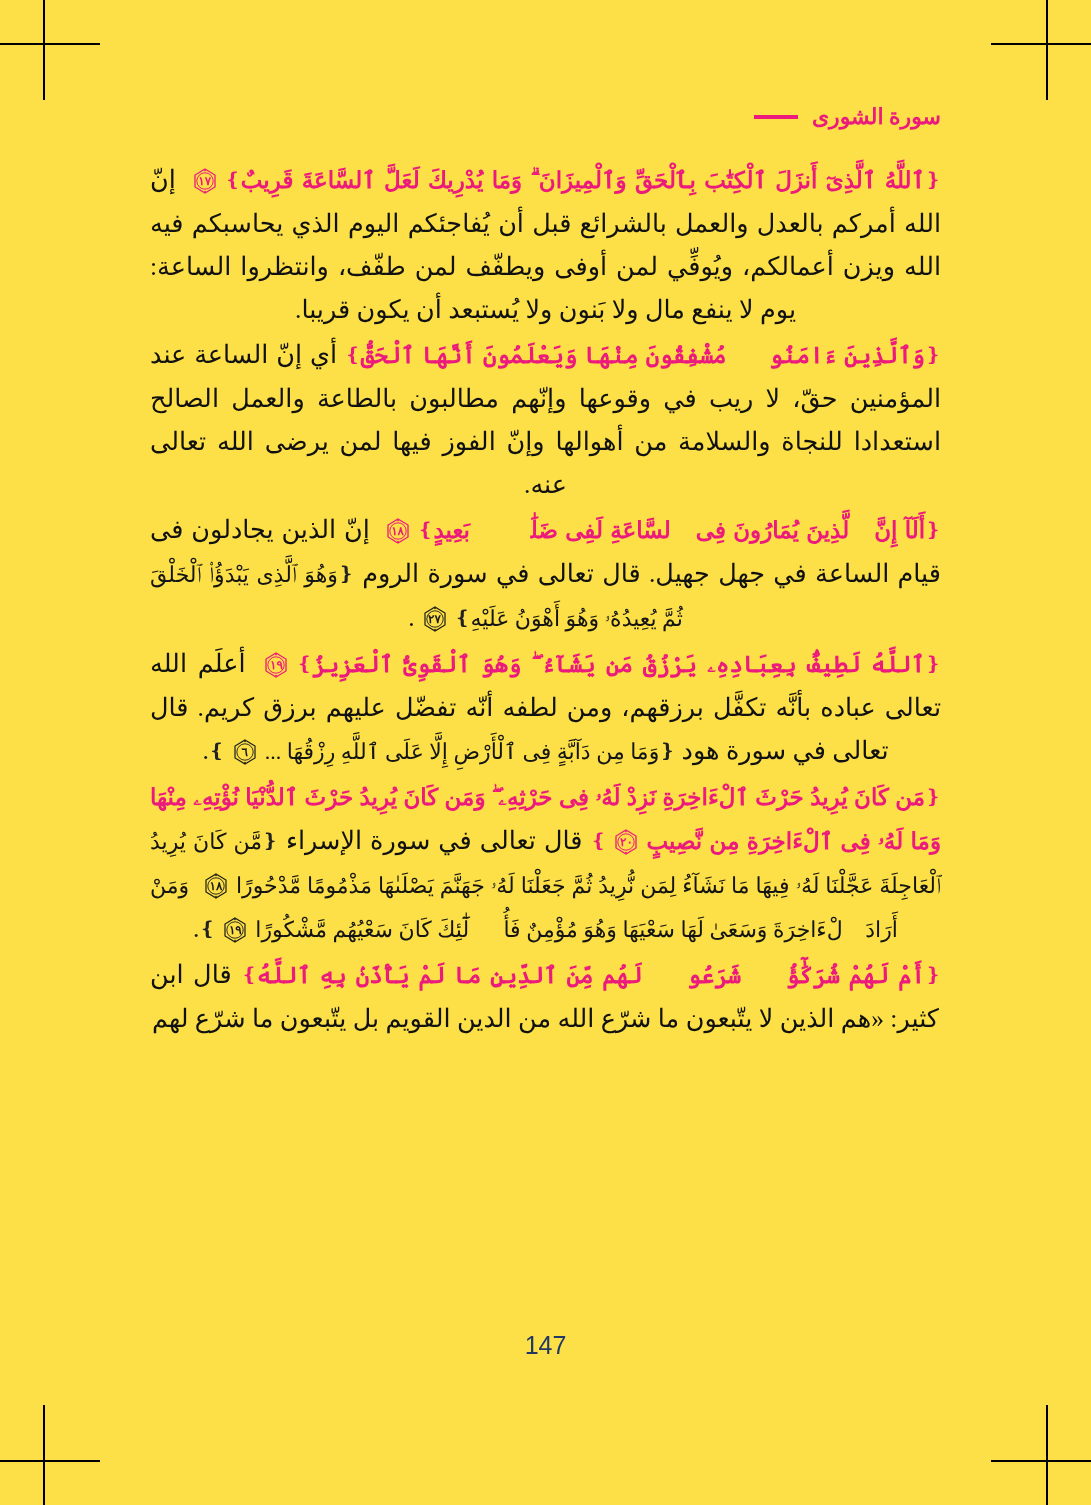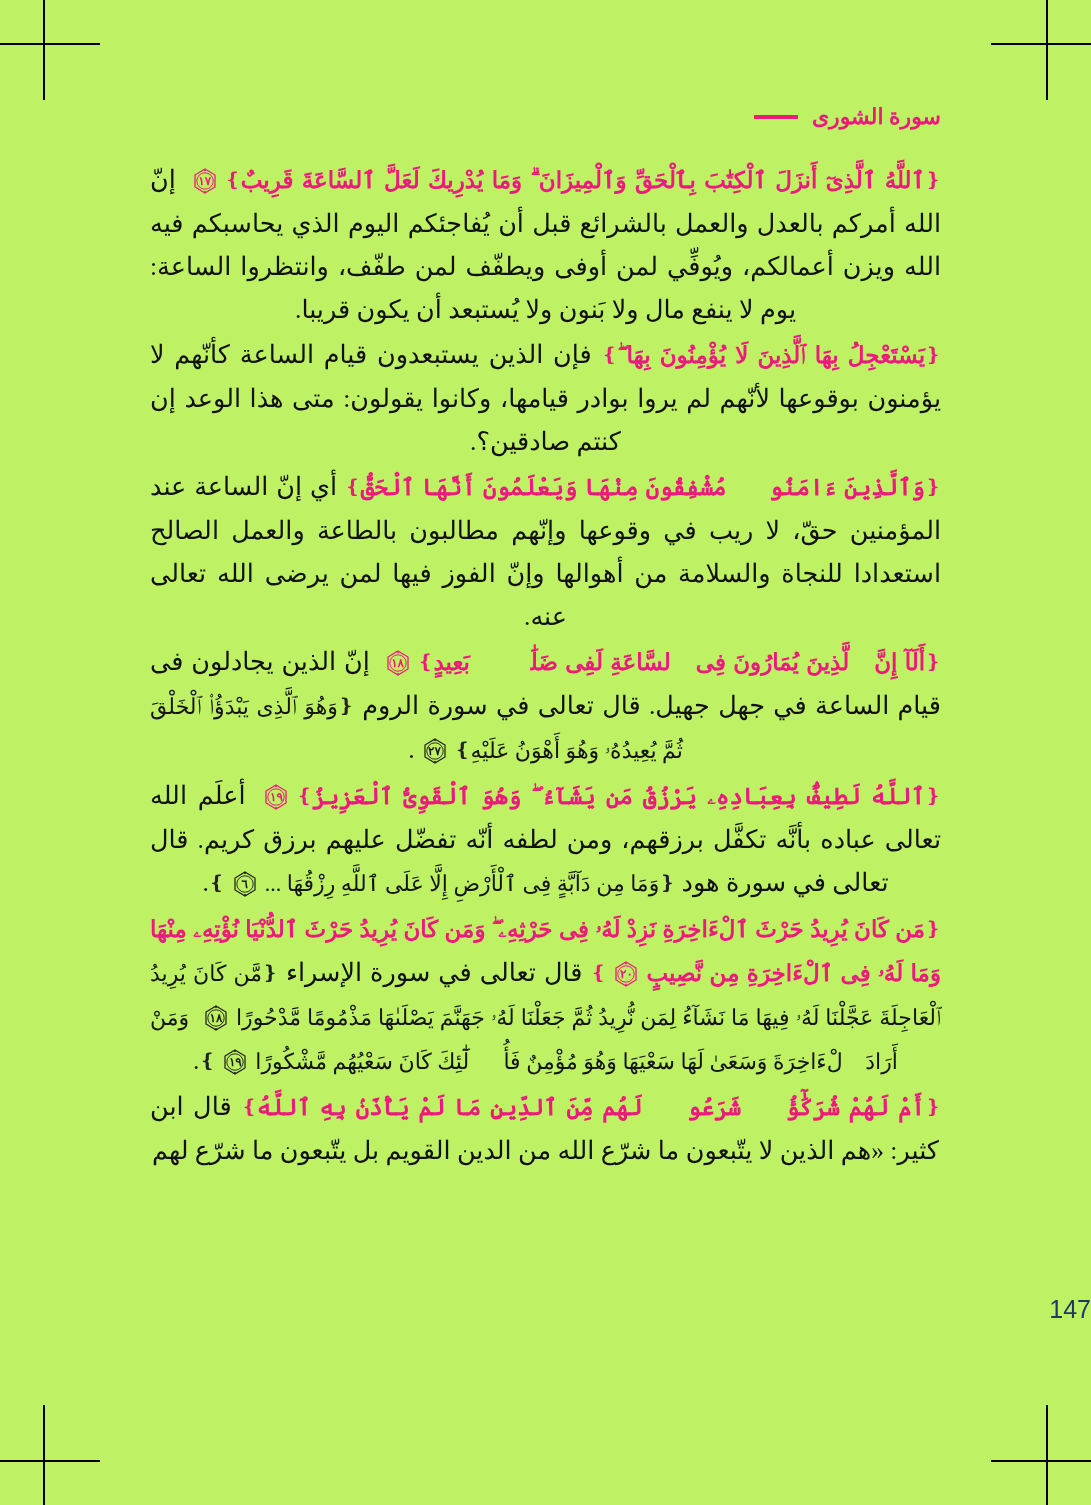--- a/index.html
+++ b/index.html
@@ -13,7 +13,7 @@
     position: relative;
     width: 1091px;
     height: 1505px;
-    background: #bef264;
+    background: #fde047;
     overflow: hidden;
     font-family: "Liberation Serif", "DejaVu Serif", serif;
   }

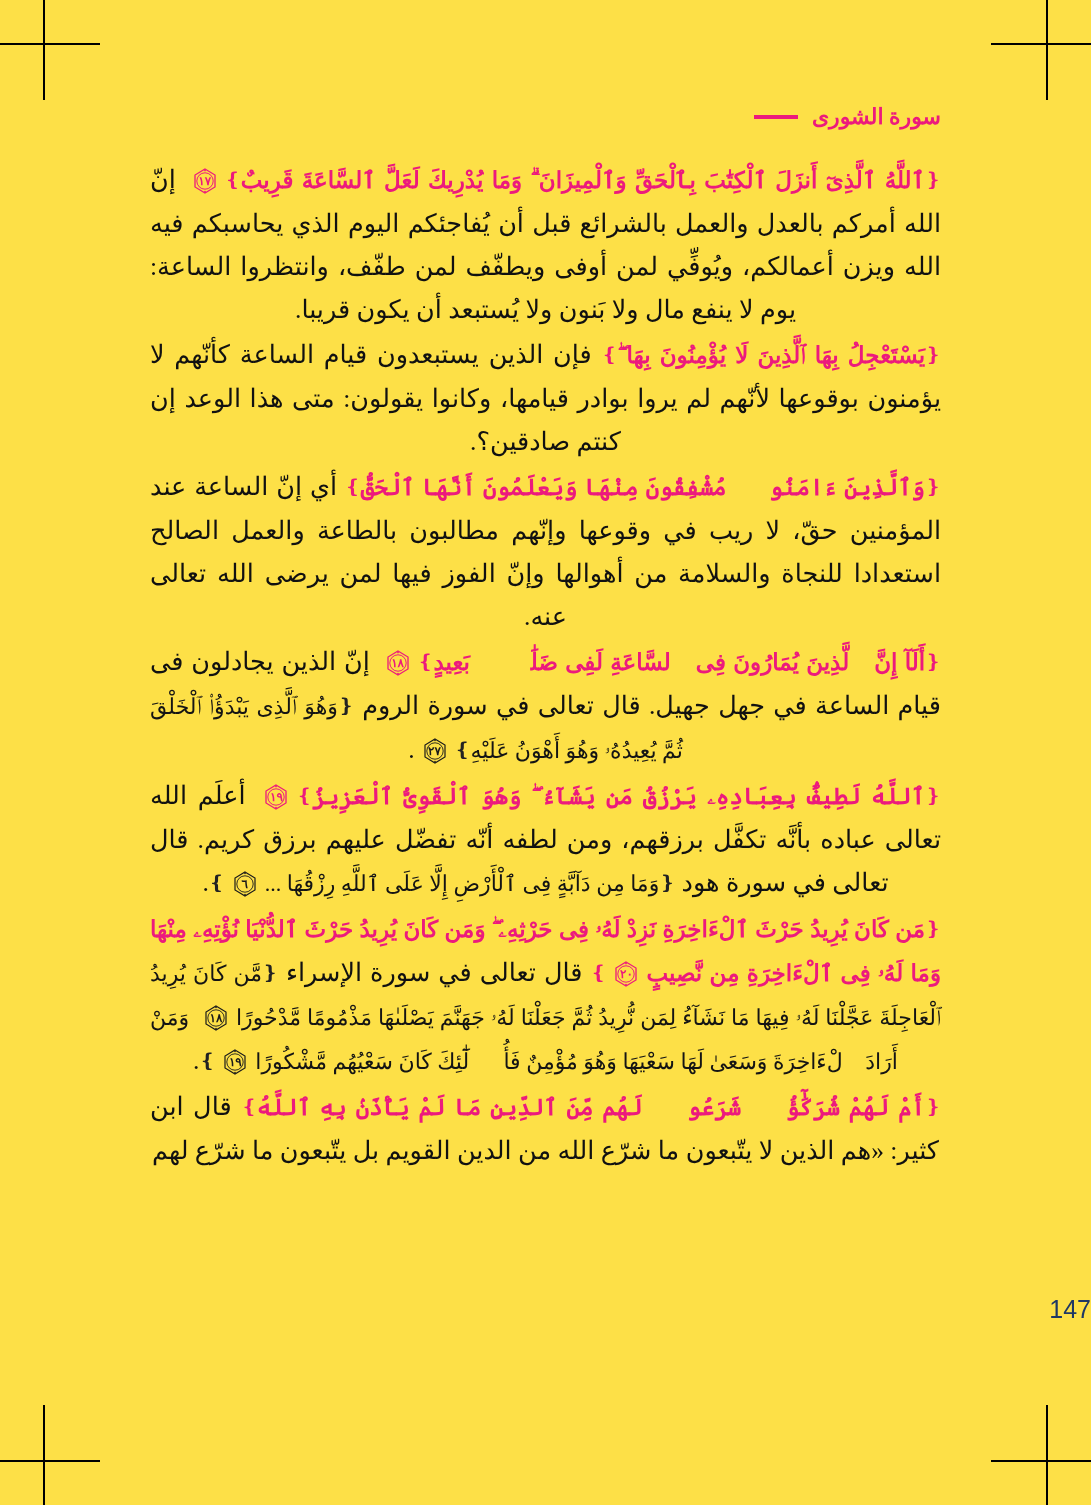--- a/index.html
+++ b/index.html
@@ -169,7 +169,6 @@
             <circle cx="14" cy="24.6" r="0.9" fill="#ec1a7d"></circle>
           </svg><span class="num-text">١٧</span></span> <span class="cmt">إنّ الله أمركم بالعدل والعمل بالشرائع قبل أن يُفاجئكم اليوم الذي يحاسبكم فيه الله ويزن أعمالكم، ويُوفِّي لمن أوفى ويطفّف لمن طفّف، وانتظروا الساعة: يوم لا ينفع مال ولا بَنون ولا يُستبعد أن يكون قريبا.</span></p>
 
-    <p class="para"><span class="brk pink">❴</span><span class="ayah">يَسْتَعْجِلُ بِهَا ٱلَّذِينَ لَا يُؤْمِنُونَ بِهَا ۖ</span><span class="brk pink">❵</span> <span class="cmt">فإن الذين يستبعدون قيام الساعة كأنّهم لا يؤمنون بوقوعها لأنّهم لم يروا بوادر قيامها، وكانوا يقولون: متى هذا الوعد إن كنتم صادقين؟.</span></p>
 
     <p class="para"><span class="brk pink">❴</span><span class="ayah">وَٱلَّذِينَ ءَامَنُوا۟ مُشْفِقُونَ مِنْهَا وَيَعْلَمُونَ أَنَّهَا ٱلْحَقُّ</span><span class="brk pink">❵</span> <span class="cmt">أي إنّ الساعة عند المؤمنين حقّ، لا ريب في وقوعها وإنّهم مطالبون بالطاعة والعمل الصالح استعدادا للنجاة والسلامة من أهوالها وإنّ الفوز فيها لمن يرضى الله تعالى عنه.</span></p>
 

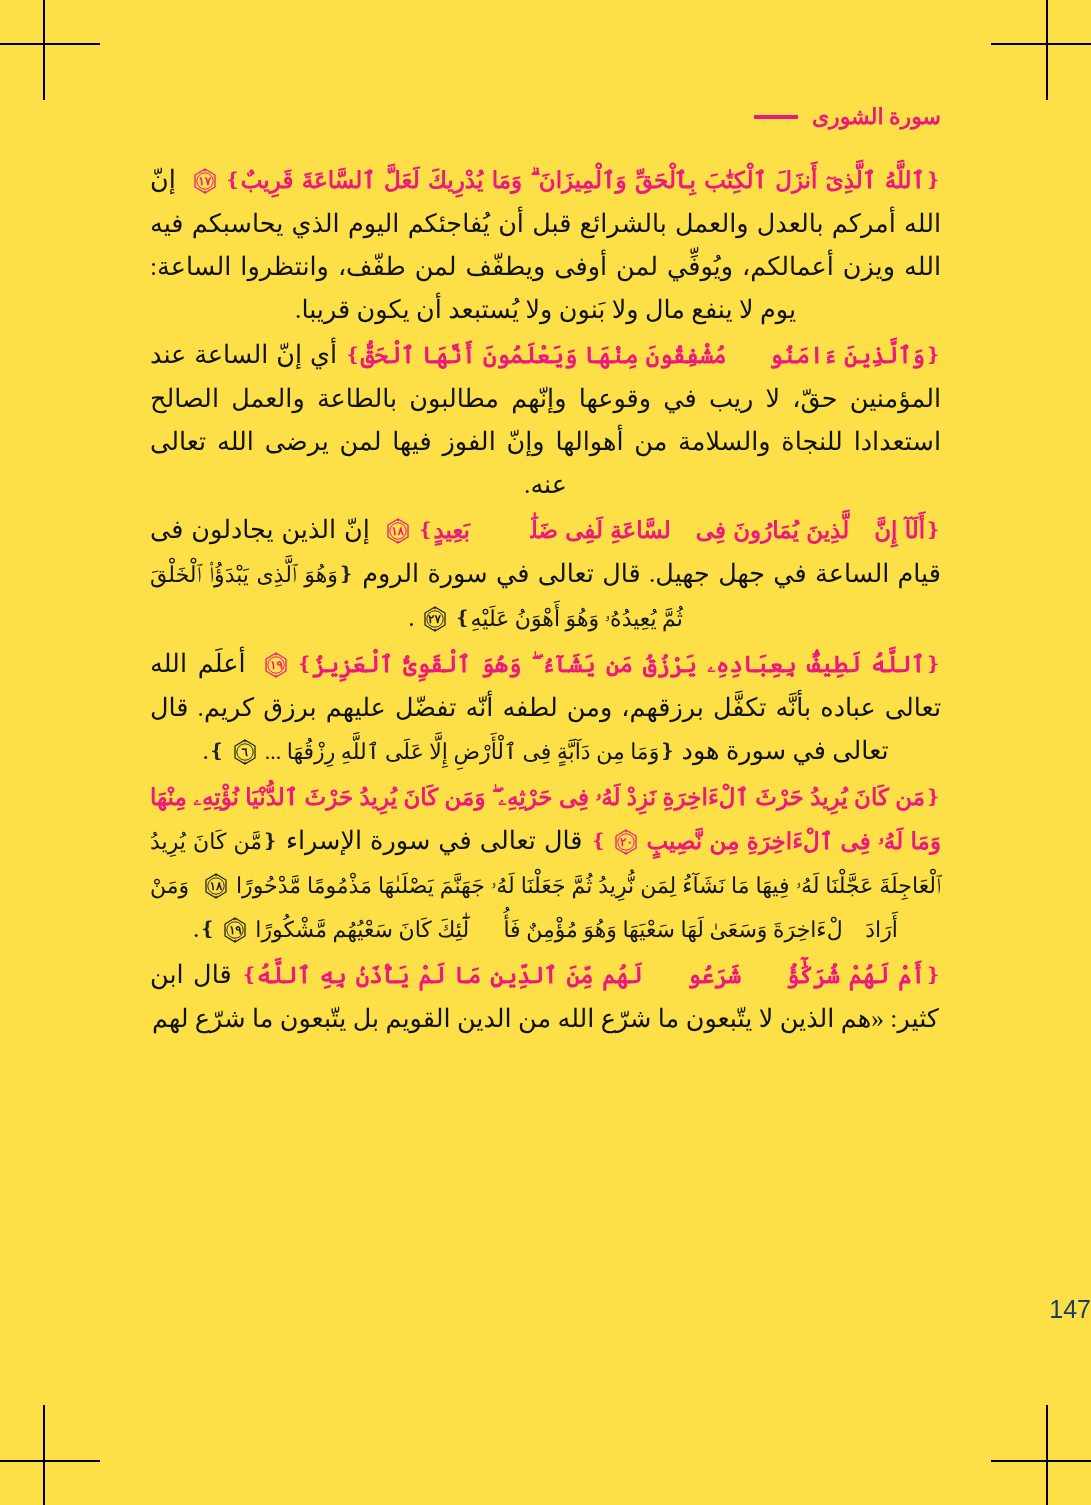--- a/index.html
+++ b/index.html
@@ -131,10 +131,10 @@
   
   .folio {
     position: absolute;
-    top: 1295px;
+    top: 1331px;
     left: 0;
     right: 0;
-    text-align: right;
+    text-align: center;
     color: #1f3864;
     font-size: 25px;
     font-family: "Liberation Sans", sans-serif;

